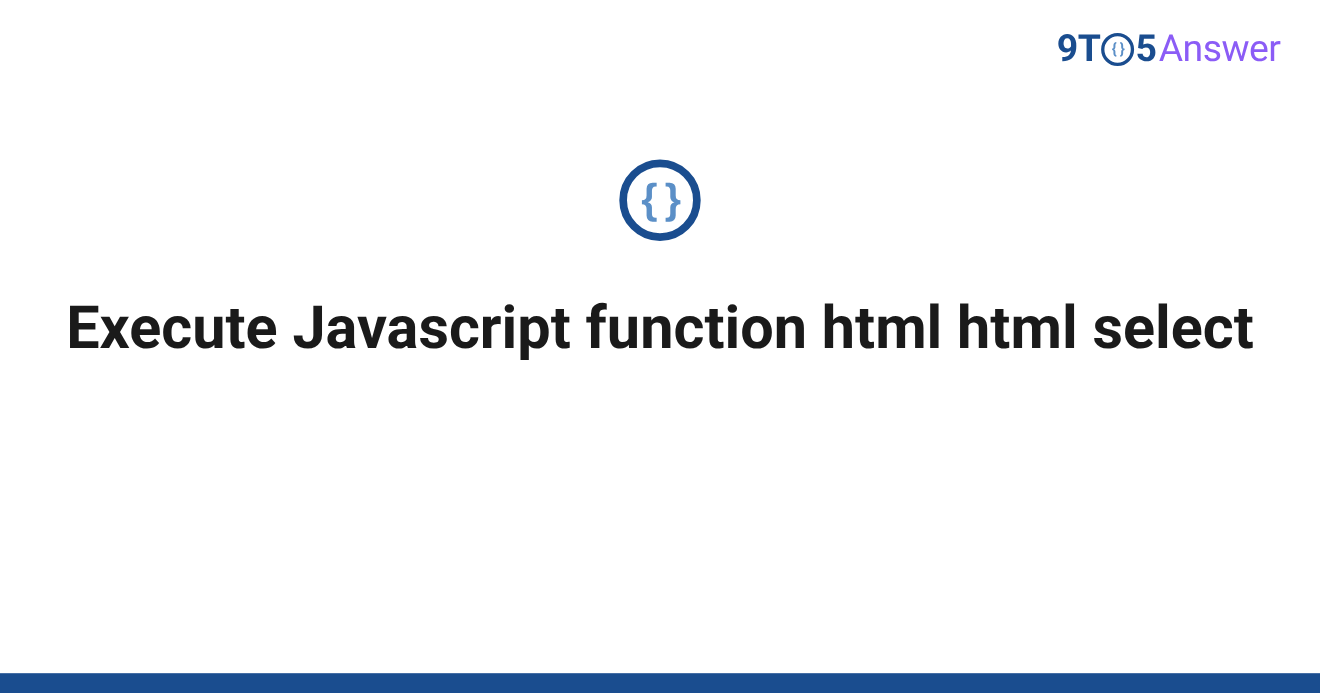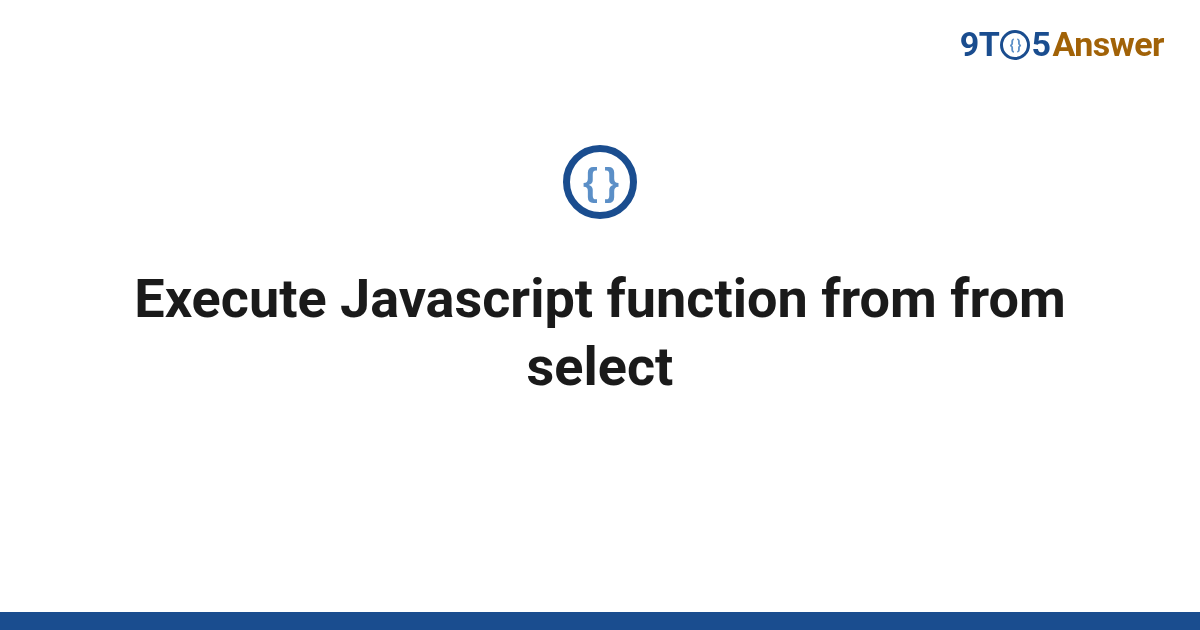--- a/index.html
+++ b/index.html
@@ -56,8 +56,8 @@
       font-weight: 700;
     }
     .logo-answer {
-      color: #a16207;
-      font-weight: 700;
+      color: #8b5cf6;
+      font-weight: 400;
       margin-left: 2px;
     }
     .center-icon {

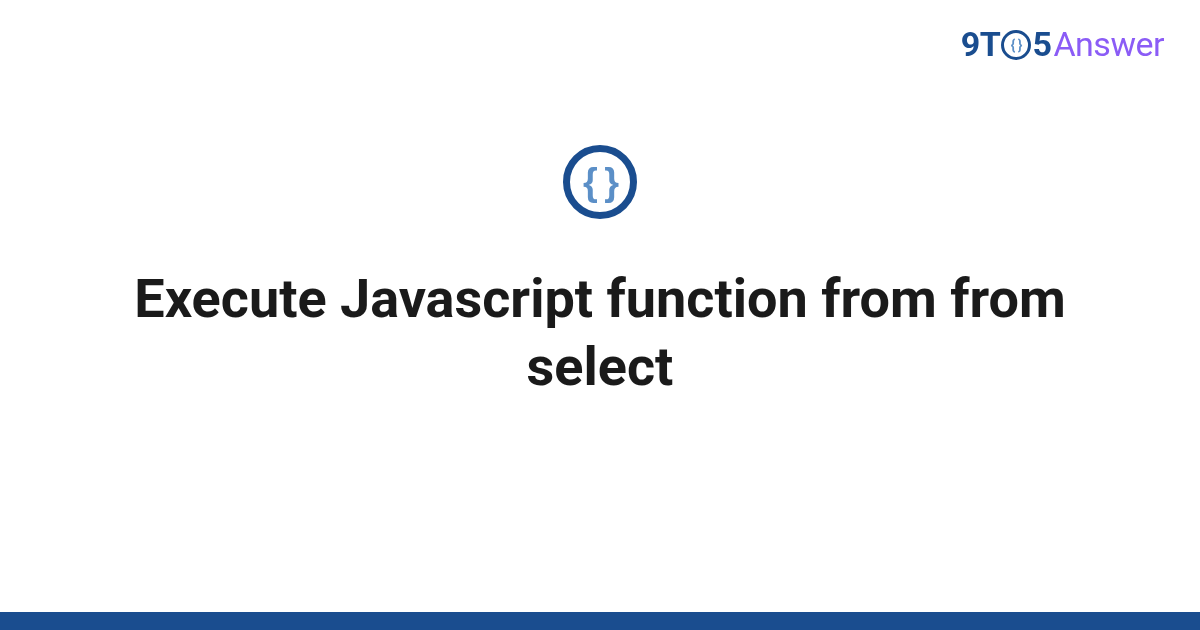--- a/index.html
+++ b/index.html
@@ -119,7 +119,7 @@
   <span class="braces">{ }</span>
 </div>
 
-<h1 class="title">Execute Javascript function from from select</h1>
+<h1 class="title">Execute Javascript function html html select</h1>
 
 <div class="footer-bar"></div>
 

